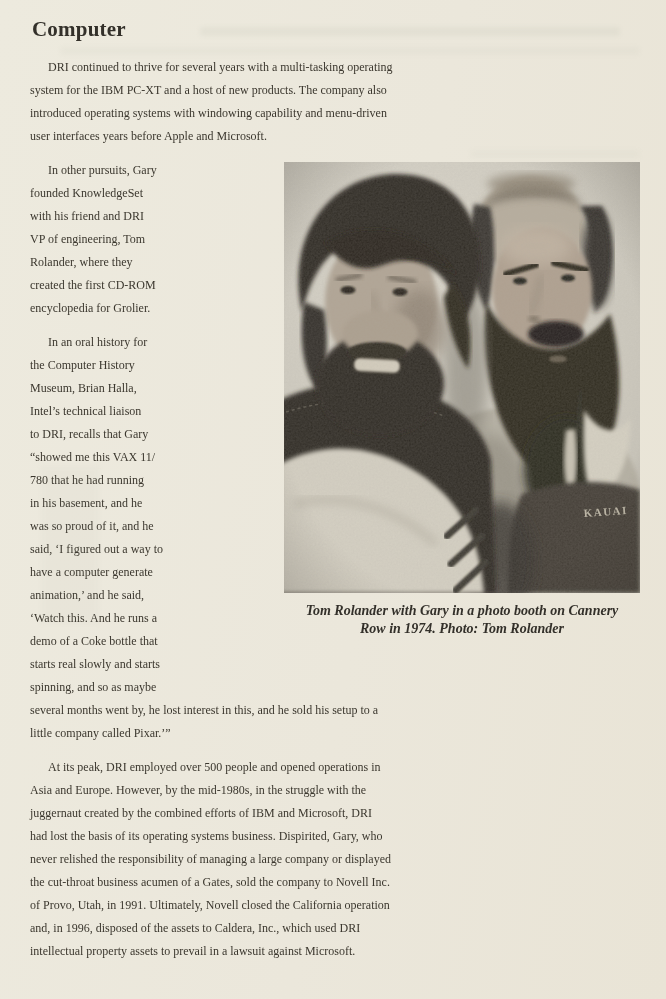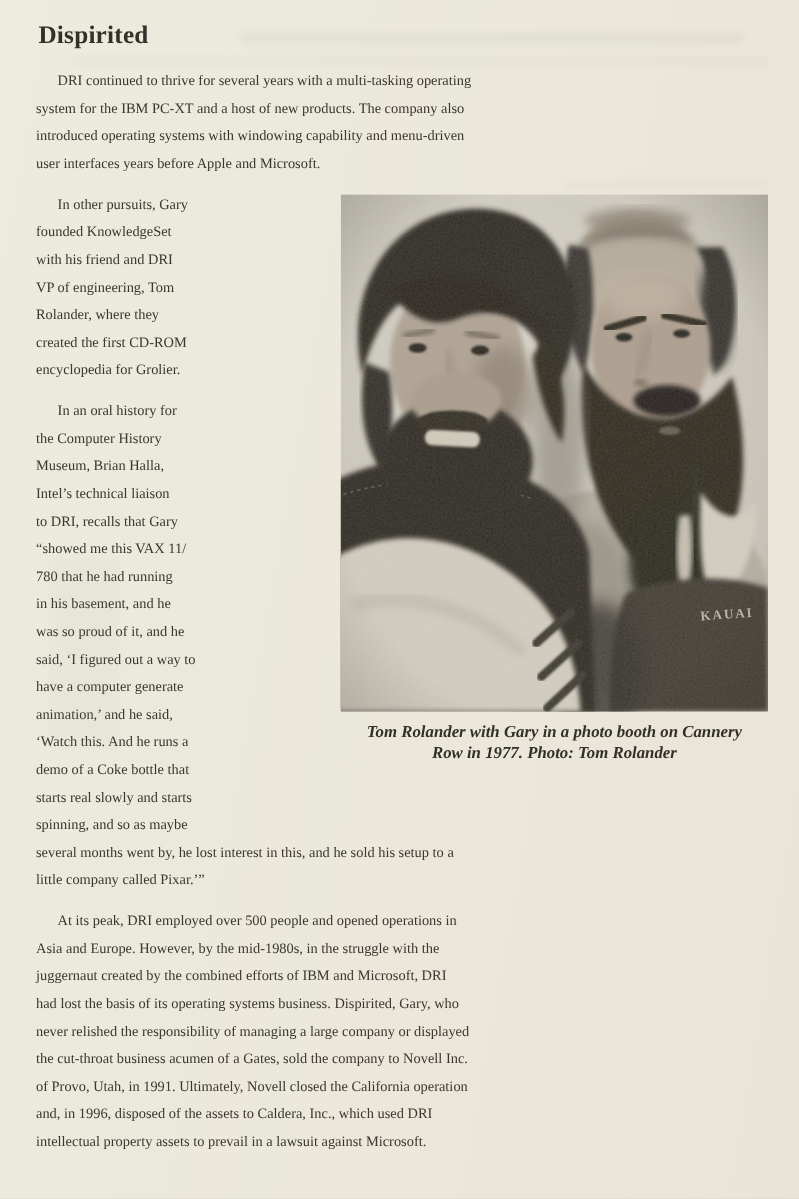--- a/index.html
+++ b/index.html
@@ -61,7 +61,7 @@
   <div class="bleed b3"></div>
   <div class="bleed b4"></div>
 
-  <h1 class="heading">Dispirited</h1>
+  <h1 class="heading">Computer</h1>
 
   <p class="para">DRI continued to thrive for several years with a multi-tasking operating
 system for the IBM PC-XT and a host of new products. The company also

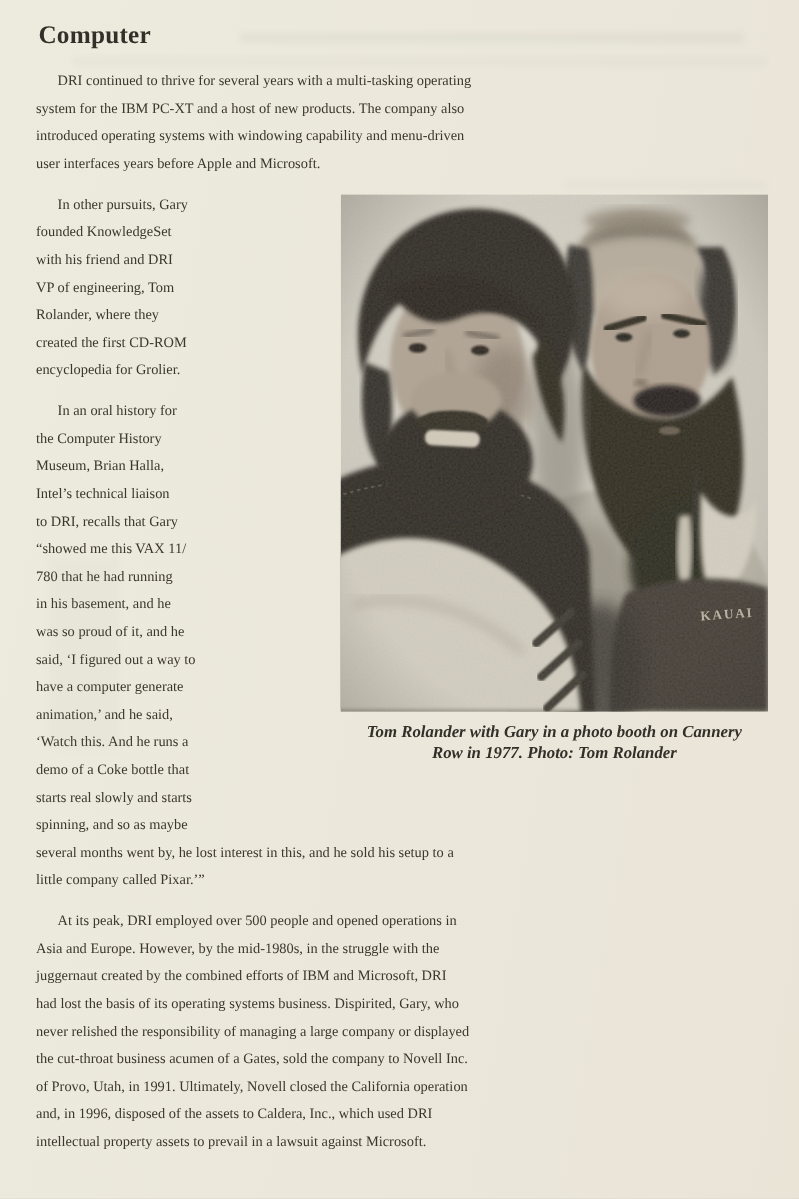--- a/index.html
+++ b/index.html
@@ -172,7 +172,7 @@
       <rect x="0" y="0" width="356" height="431" fill="url(#vig)"></rect>
     </svg>
     <figcaption>Tom Rolander with Gary in a photo booth on Cannery
-Row in 1977. Photo: Tom Rolander</figcaption>
+Row in 1974. Photo: Tom Rolander</figcaption>
   </figure>
 
   <p class="para">In other pursuits, Gary

